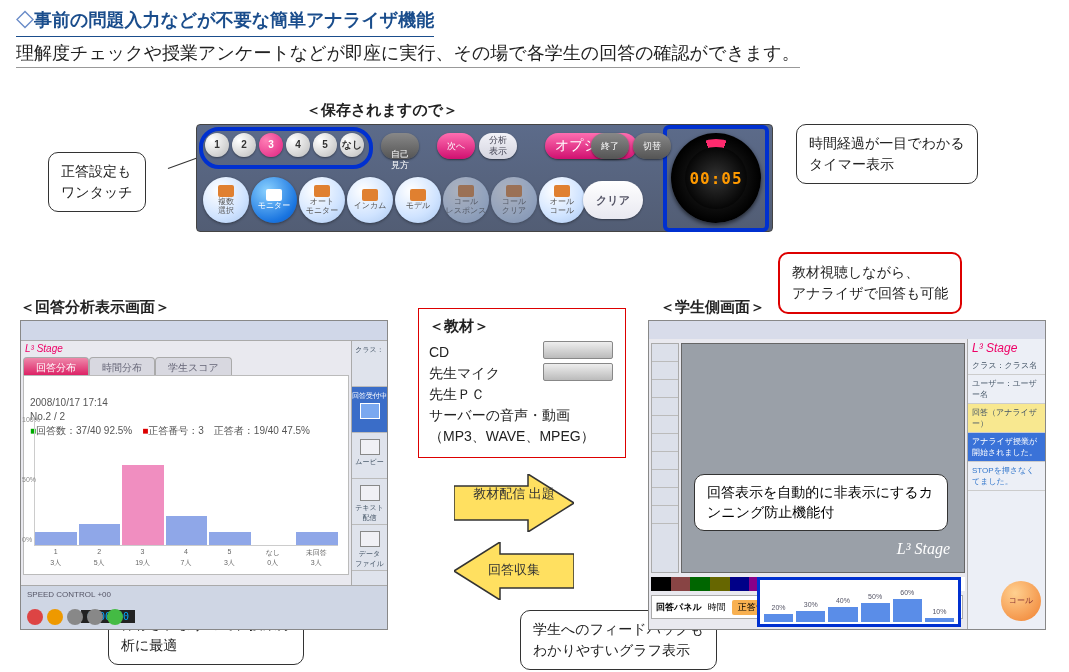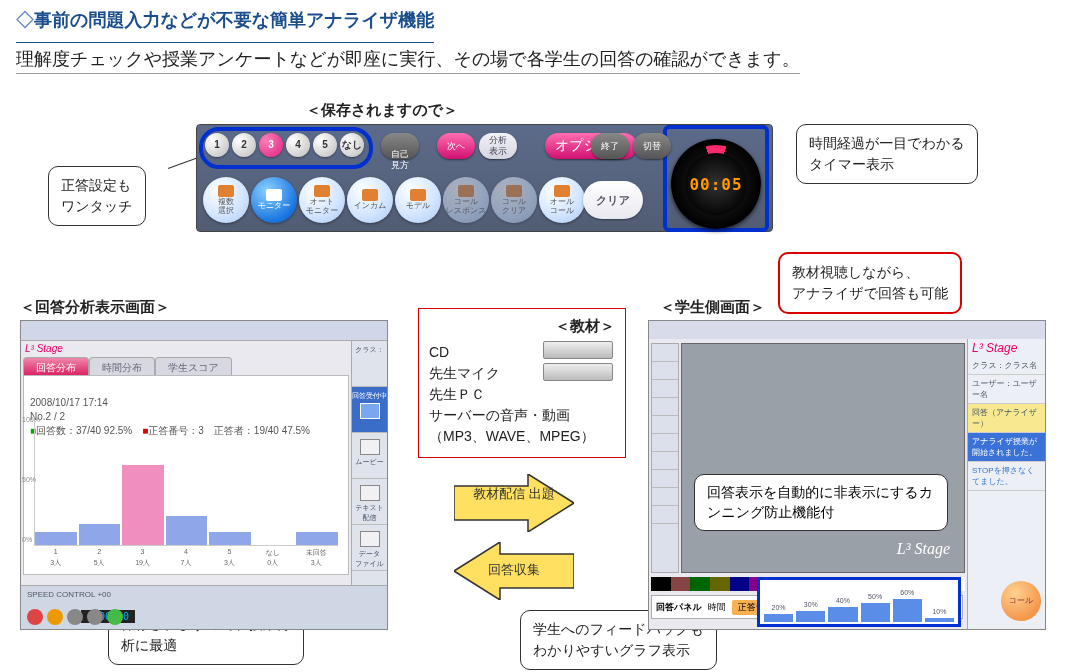--- a/index.html
+++ b/index.html
@@ -4,7 +4,7 @@
 <style>
 *{margin:0;padding:0;box-sizing:border-box}
 body{width:1069px;height:672px;background:#fff;font-family:"MS PGothic","Meiryo",sans-serif;position:relative;font-size:13px}
-.title-line{margin:8px 0 0 16px;font-size:18px;font-weight:bold;color:#1a4d8c;border-bottom:1px solid #1a4d8c;display:inline-block;padding-bottom:10px}
+.title-line{margin:8px 0 0 16px;font-size:18px;font-weight:bold;color:#1a4d8c;border-bottom:1px solid #1a4d8c;display:inline-block;padding-bottom:4px}
 .title-line .diamond{color:#6a8cc8}
 .subtitle{margin:4px 0 0 16px;font-size:18px;color:#222;border-bottom:1px solid #999;display:inline-block;padding-bottom:2px}
 

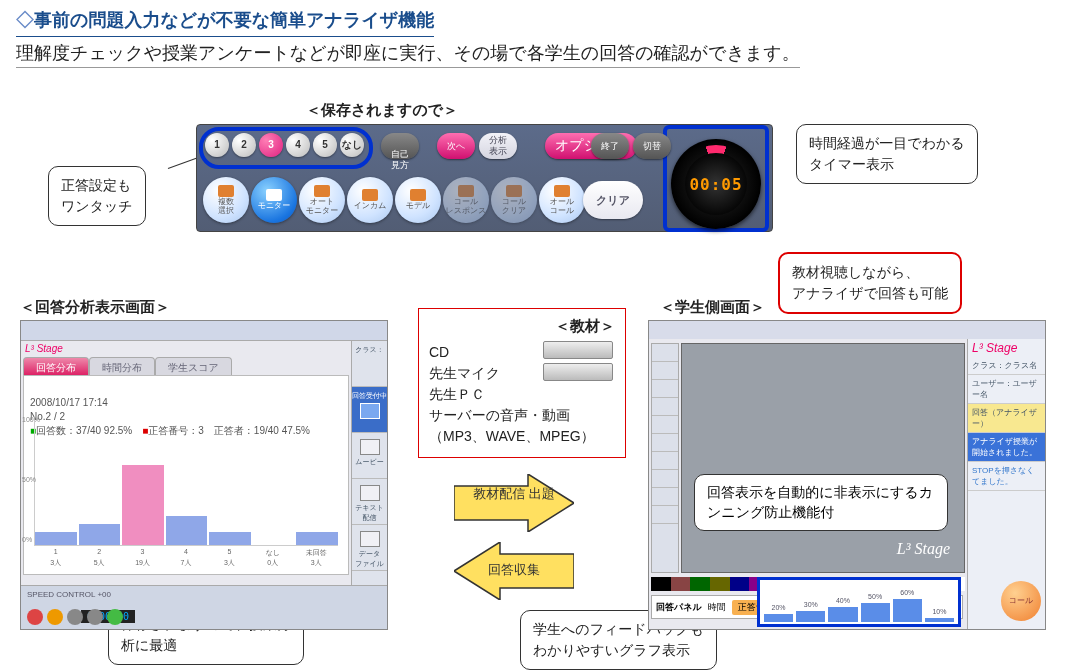--- a/index.html
+++ b/index.html
@@ -115,7 +115,7 @@
 <div class="panel-label" style="left:660px;top:298px">＜学生側画面＞</div>
 
 
-<div class="callout" style="left:48px;top:166px"><span style="white-space:pre">正答設定も
+<div class="callout" style="left:48px;top:152px"><span style="white-space:pre">正答設定も
 ワンタッチ</span></div>
 <div class="callout-line r1"></div>
 <div class="callout" style="left:796px;top:124px"><span style="white-space:pre">時間経過が一目でわかる

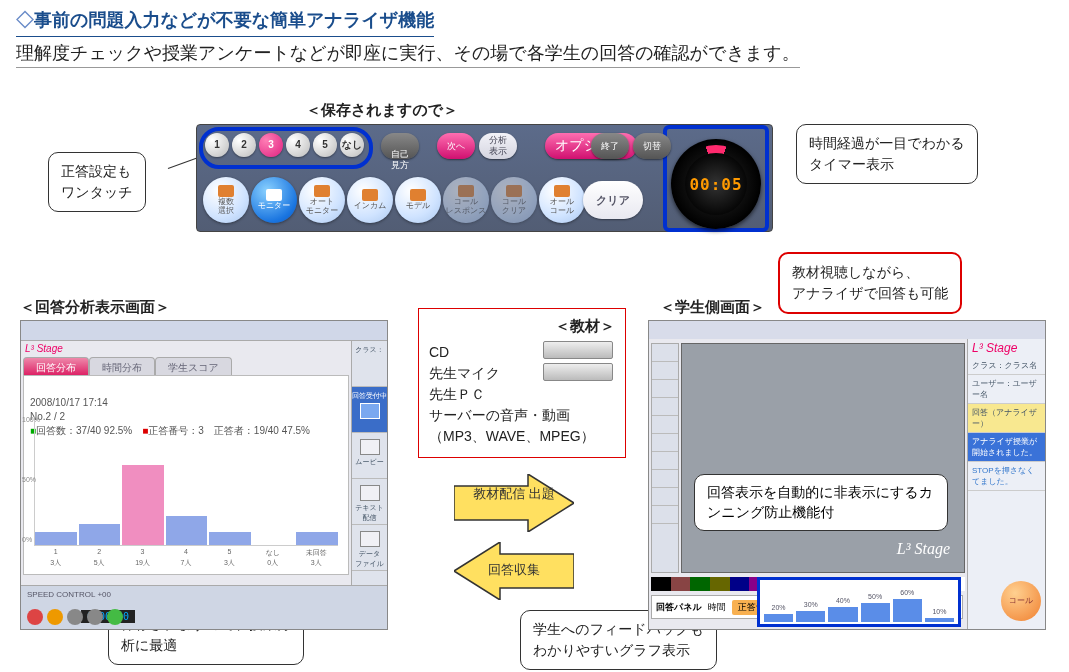--- a/index.html
+++ b/index.html
@@ -27,7 +27,7 @@
 .row2-btn.blue .icon{background:#fff}
 .clear-btn{position:absolute;left:386px;top:56px;width:60px;height:38px;border-radius:19px;background:linear-gradient(#fff,#e8e8f0);font-size:11px;font-weight:bold;text-align:center;line-height:38px;color:#556;box-shadow:0 1px 2px rgba(0,0,0,.4)}
 
-.timer{position:absolute;left:474px;top:14px;width:90px;height:90px;border-radius:50%;background:radial-gradient(circle,#2a2a2a 0,#000 70%);box-shadow:0 2px 4px rgba(0,0,0,.6)}
+.timer{position:absolute;left:474px;top:8px;width:90px;height:90px;border-radius:50%;background:radial-gradient(circle,#2a2a2a 0,#000 70%);box-shadow:0 2px 4px rgba(0,0,0,.6)}
 .timer::before{content:"";position:absolute;left:6px;top:6px;width:78px;height:78px;border-radius:50%;background:conic-gradient(from -15deg,#ff2a6e 0deg,#ff2a6e 30deg,transparent 30deg)}
 .timer::after{content:"";position:absolute;left:14px;top:14px;width:62px;height:62px;border-radius:50%;background:radial-gradient(circle,#333 0,#000 80%)}
 .timer-text{position:absolute;left:0;top:36px;width:90px;text-align:center;font-family:monospace;font-weight:bold;color:#ff9a00;font-size:16px;z-index:2;letter-spacing:1px}

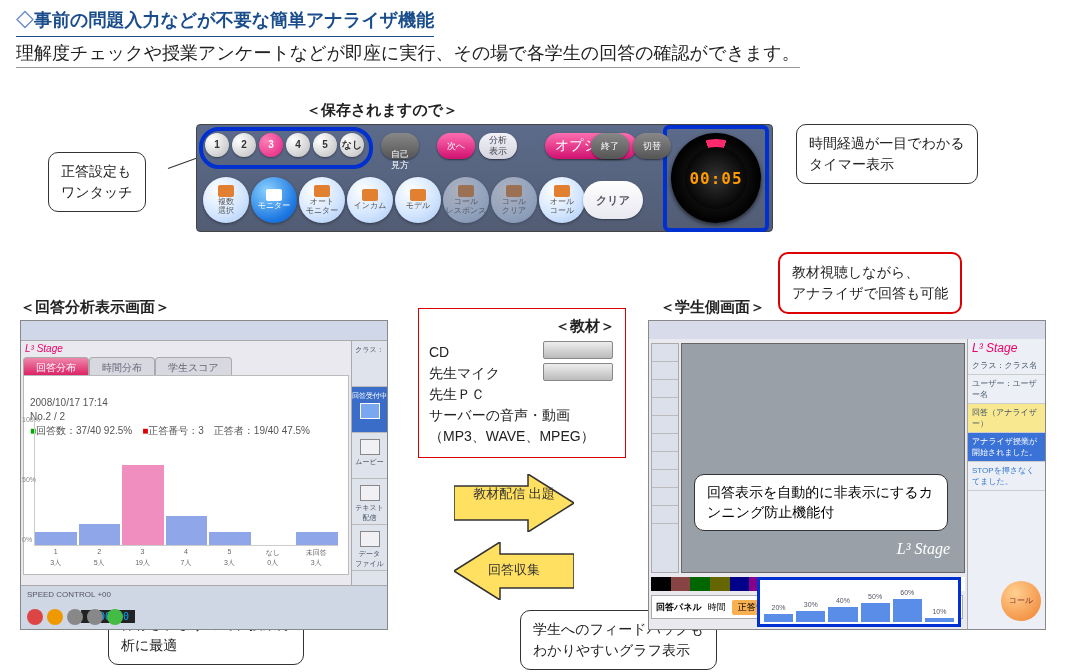--- a/index.html
+++ b/index.html
@@ -67,7 +67,7 @@
 
 
 .materials{position:absolute;left:418px;top:308px;width:208px;height:150px;border:1.5px solid #d00;padding:6px 10px;font-size:14px;line-height:1.5;color:#222}
-.materials h4{text-align:right;font-size:15px;margin-bottom:4px}
+.materials h4{text-align:left;font-size:15px;margin-bottom:4px}
 .mat-img{position:absolute;right:8px;top:32px;width:74px;height:44px}
 .dvd{width:70px;height:18px;background:linear-gradient(#eee,#bbb);border:1px solid #888;margin-bottom:4px;border-radius:2px}
 

